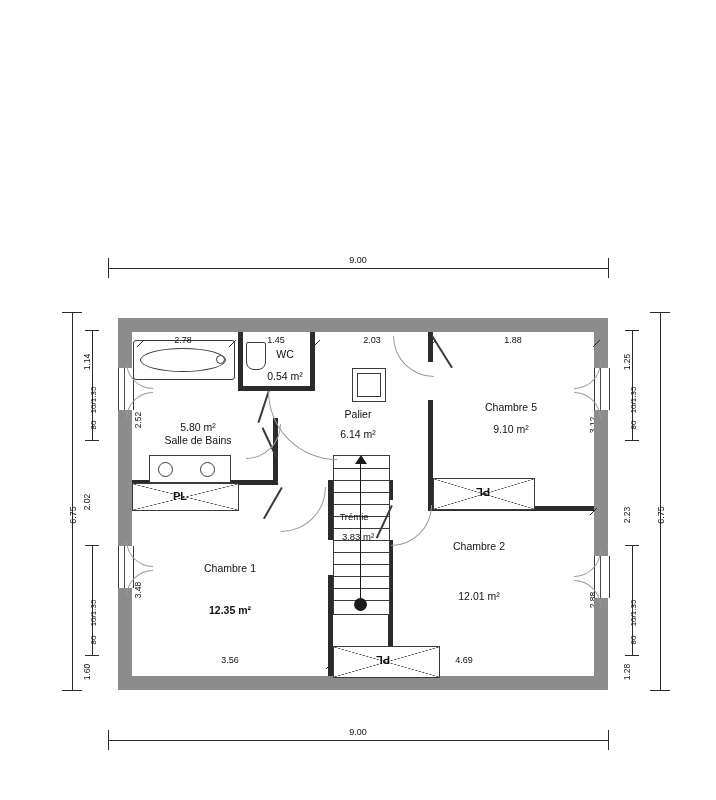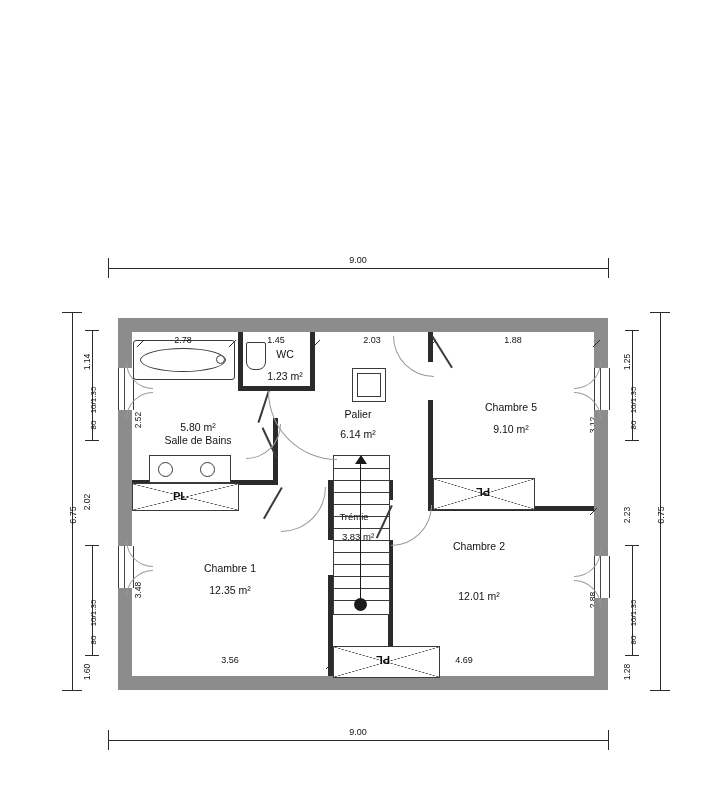--- a/index.html
+++ b/index.html
@@ -218,7 +218,7 @@
   <div class="room-area" style="left:198px;top:421px;text-align:right;">5.80 m²</div>
 
   <div class="room-name" style="left:285px;top:348px;">WC</div>
-  <div class="room-area" style="left:285px;top:370px;">1.23 m²</div>
+  <div class="room-area" style="left:285px;top:370px;">0.54 m²</div>
 
   <div class="room-name" style="left:358px;top:408px;">Palier</div>
   <div class="room-area" style="left:358px;top:428px;">6.14 m²</div>

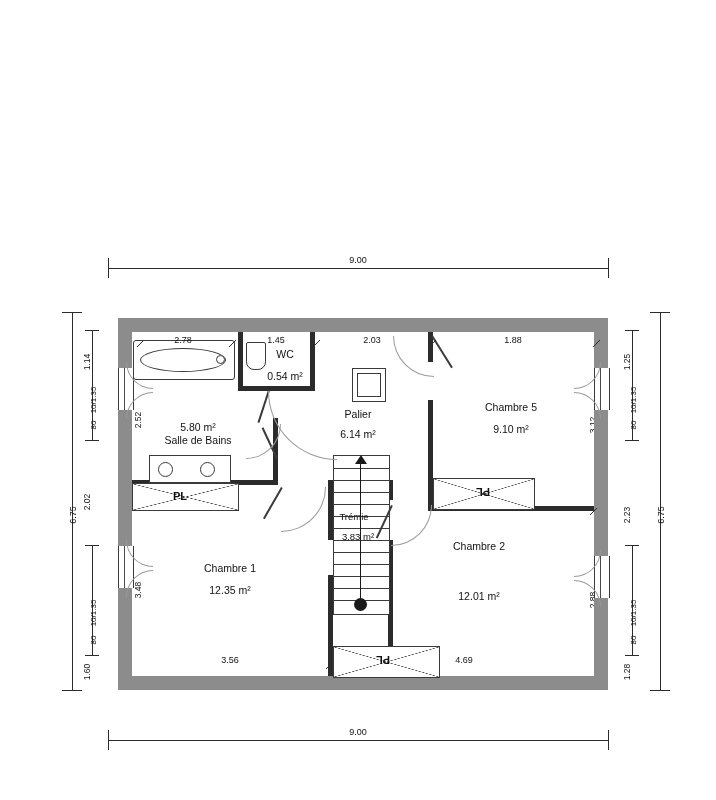--- a/index.html
+++ b/index.html
@@ -227,7 +227,7 @@
   <div class="room-area" style="left:511px;top:423px;">9.10 m²</div>
 
   <div class="room-name" style="left:230px;top:562px;">Chambre 1</div>
-  <div class="room-area" style="left:230px;top:584px;">12.35 m²</div>
+  <div class="room-area" style="left:230px;top:604px;font-weight:bold;">12.35 m²</div>
 
   <div class="room-name" style="left:479px;top:540px;">Chambre 2</div>
   <div class="room-area" style="left:479px;top:590px;">12.01 m²</div>

